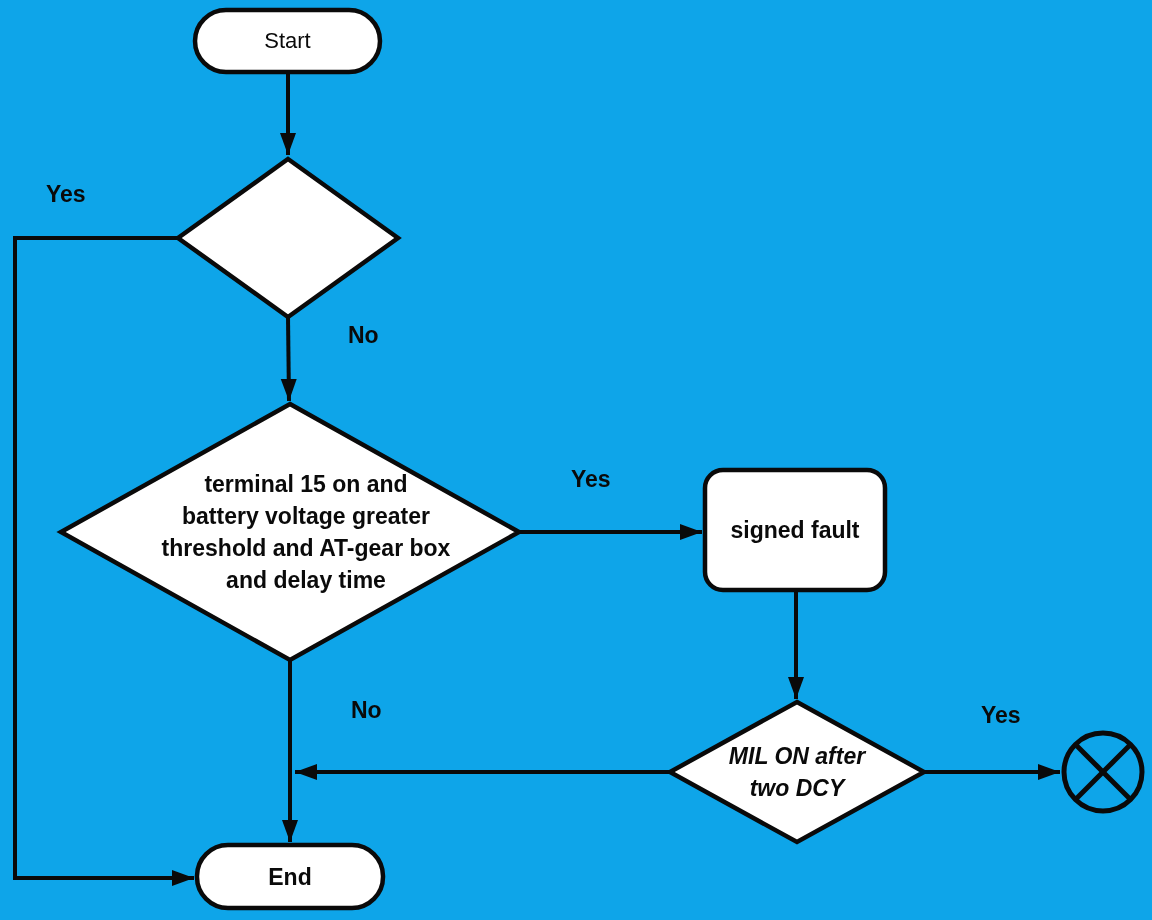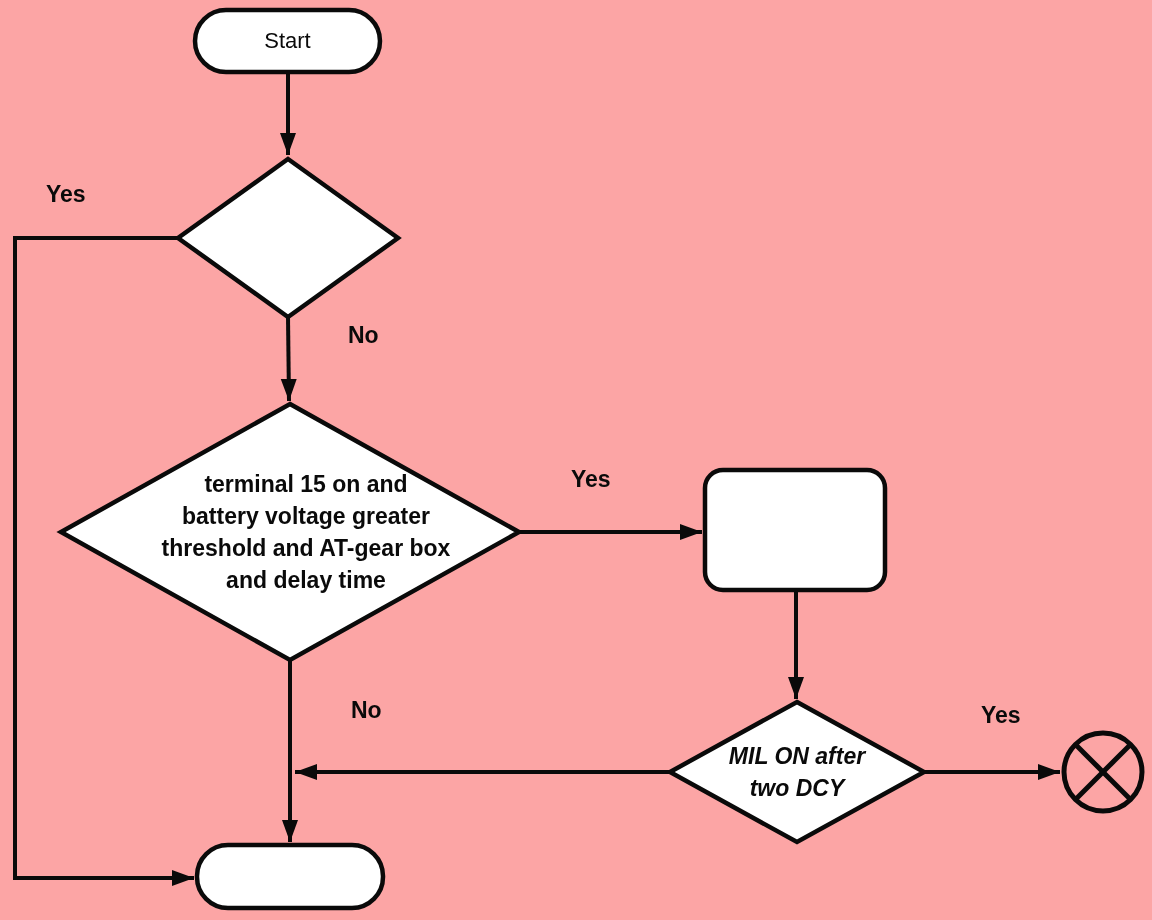--- a/index.html
+++ b/index.html
@@ -11,7 +11,7 @@
     position: relative;
     width: 1152px;
     height: 920px;
-    background: #fca5a5;
+    background: #0ea5e9;
     font-family: "Liberation Sans", sans-serif;
     color: #0a0a0a;
     overflow: hidden;

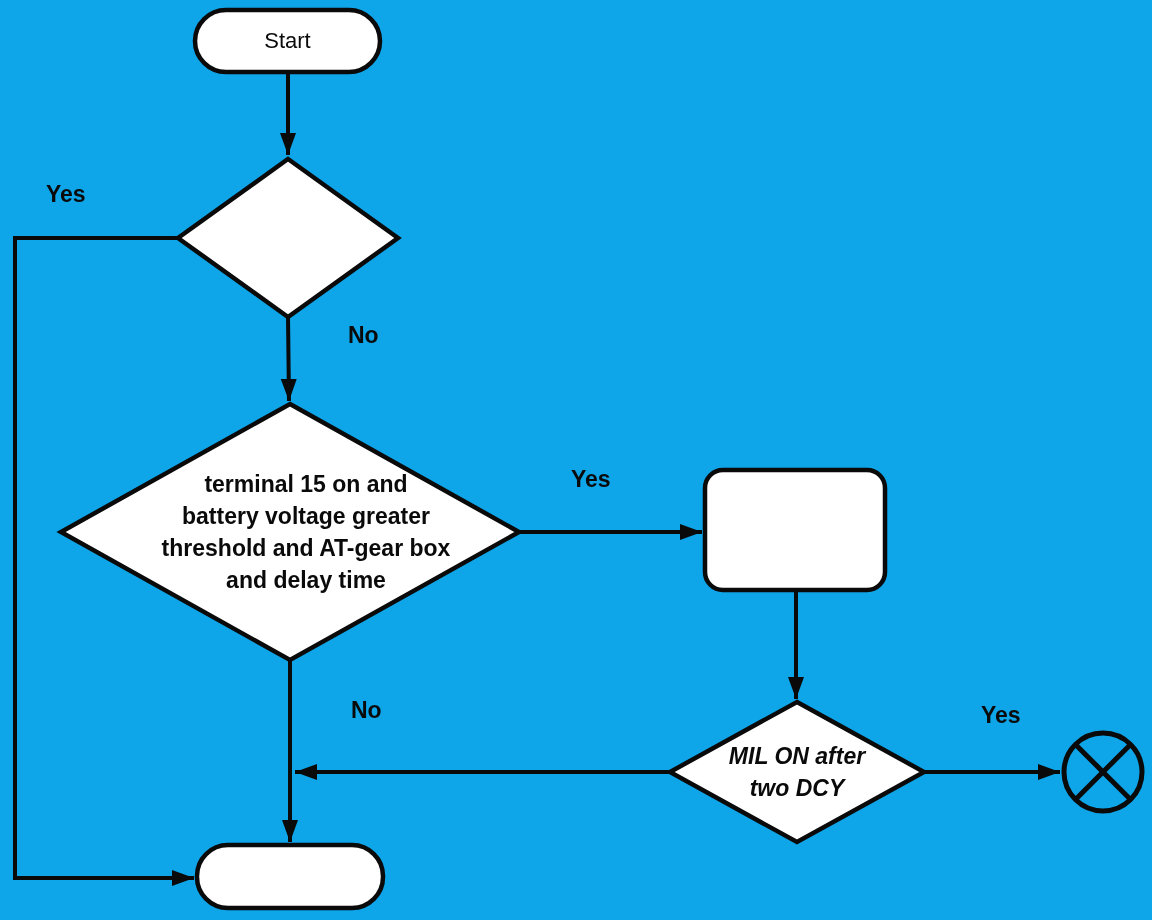--- a/index.html
+++ b/index.html
@@ -93,6 +93,7 @@
 threshold and AT-gear box
 and delay time</div>
 
+  <div class="node-label" style="left:705px; top:470px; width:180px; height:120px;">signed fault</div>
 
   <div class="node-label" style="left:670px; top:702px; width:254px; height:140px;font-style:italic;">MIL ON after
 two DCY</div>

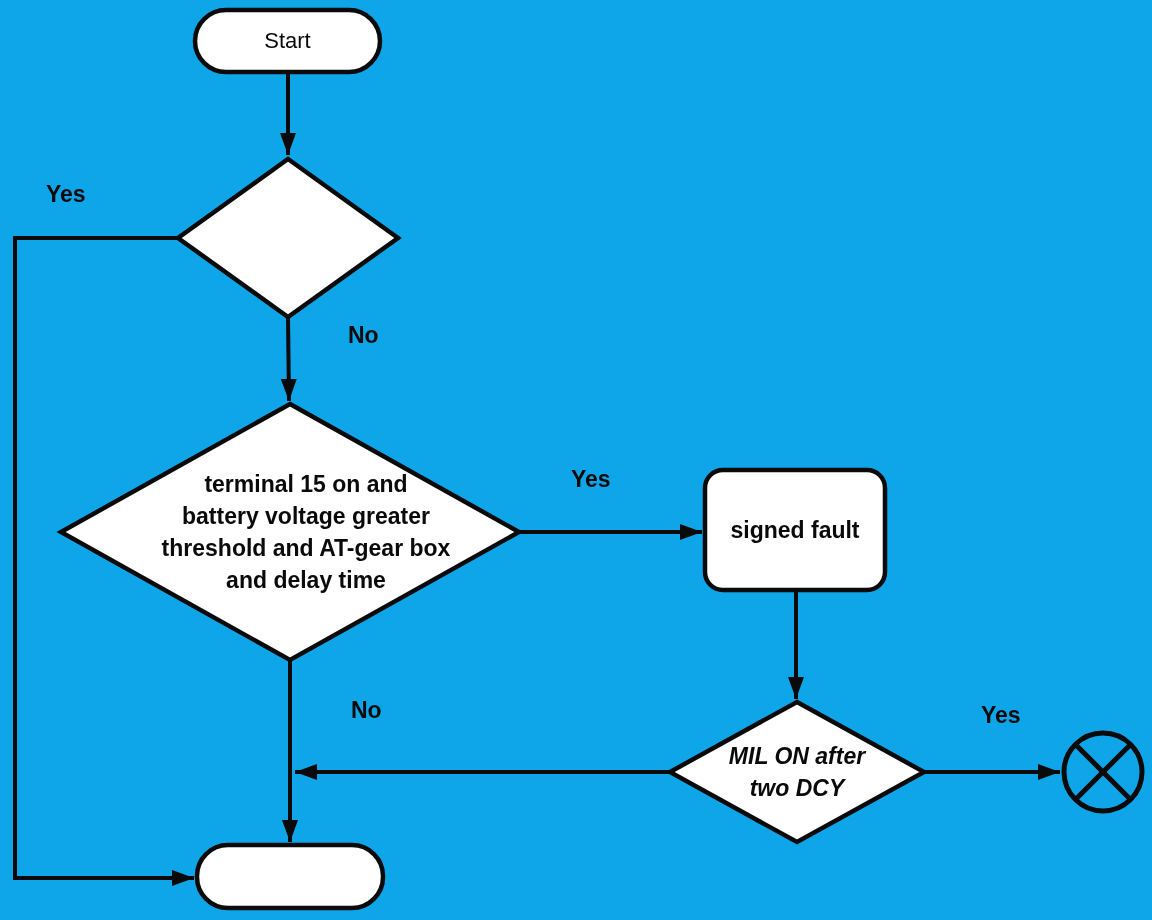--- a/index.html
+++ b/index.html
@@ -98,6 +98,7 @@
   <div class="node-label" style="left:670px; top:702px; width:254px; height:140px;font-style:italic;">MIL ON after
 two DCY</div>
 
+  <div class="node-label" style="left:197px; top:845px; width:186px; height:63px;">End</div>
 
   <div class="edge-label" style="left:46px; top:181px;">Yes</div>
 

